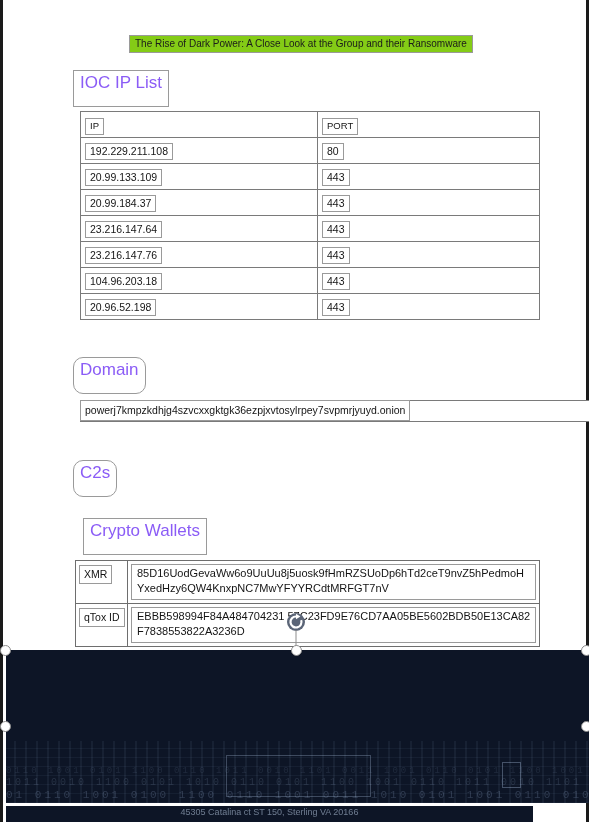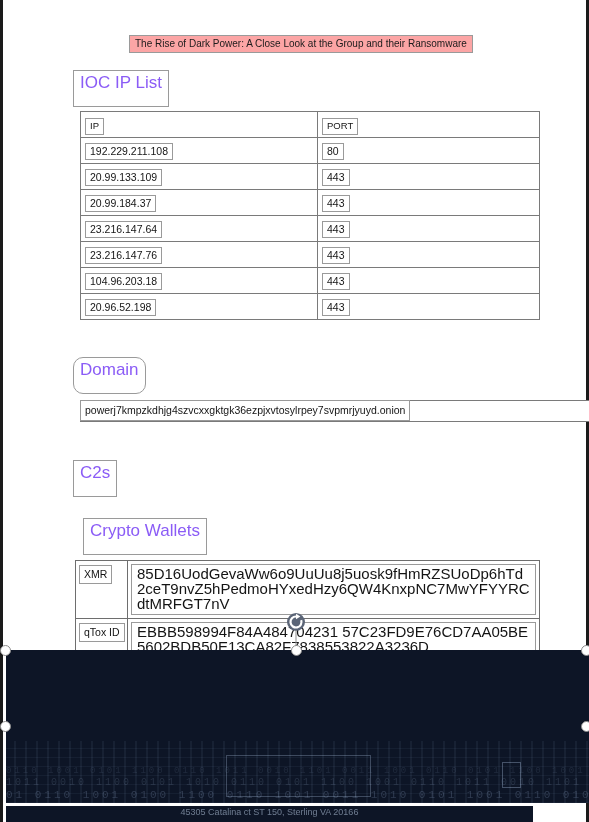--- a/index.html
+++ b/index.html
@@ -30,7 +30,7 @@
     line-height:11px;
     color:#1b1b1b;
     white-space:nowrap;
-    background:#fca5a5;
+    background:#84cc16;
   }
 
   

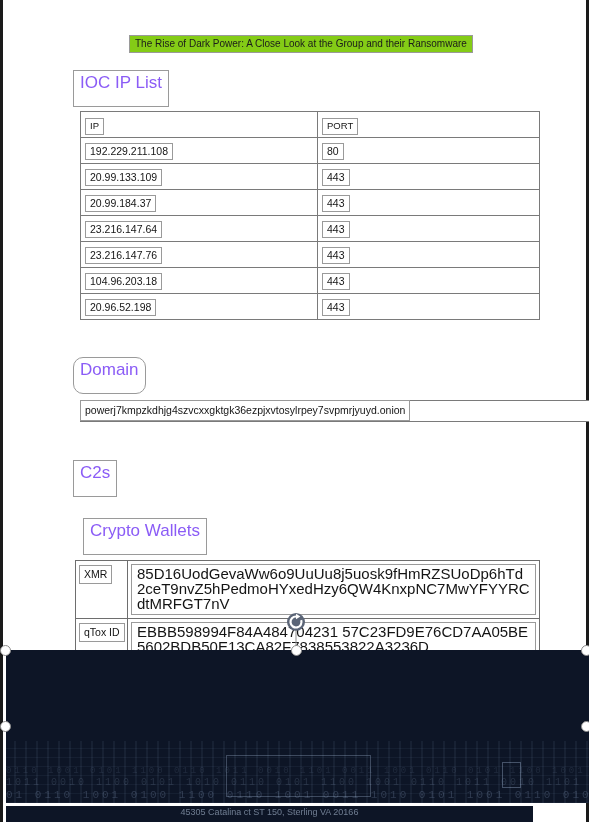--- a/index.html
+++ b/index.html
@@ -47,7 +47,7 @@
   }
   #h-ioc{left:70px;top:70px;}
   #h-domain{left:70px;top:357px;border-radius:10px;}
-  #h-c2s{left:70px;top:460px;}
+  #h-c2s{left:70px;top:460px;border-radius:10px;}
   #h-wallets{left:80px;top:518px;}
 
   

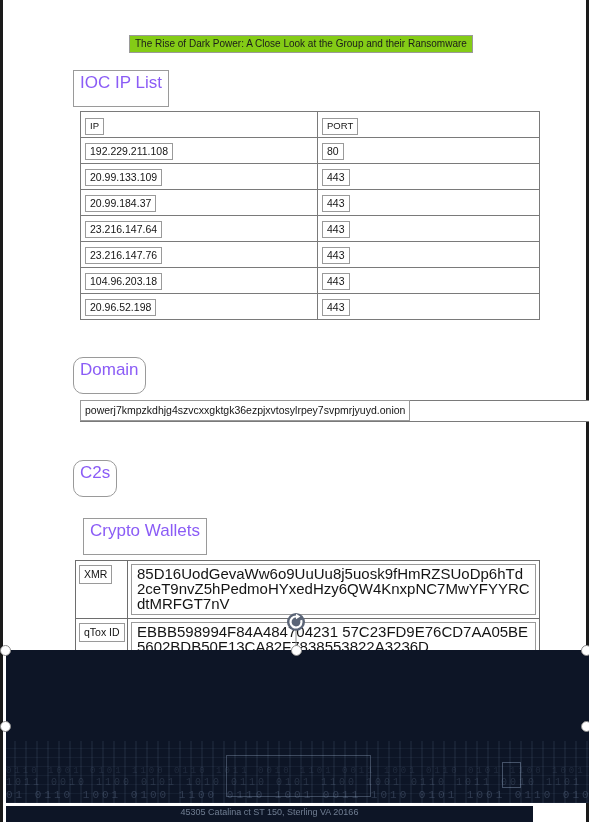--- a/index.html
+++ b/index.html
@@ -131,7 +131,7 @@
     display:block;
     border:1px solid #9a9a9a;
     padding:1px 4px 3px 5px;
-    font-size:15px;
+    font-size:11px;
     line-height:15px;
     color:#141414;
     background:#fff;

